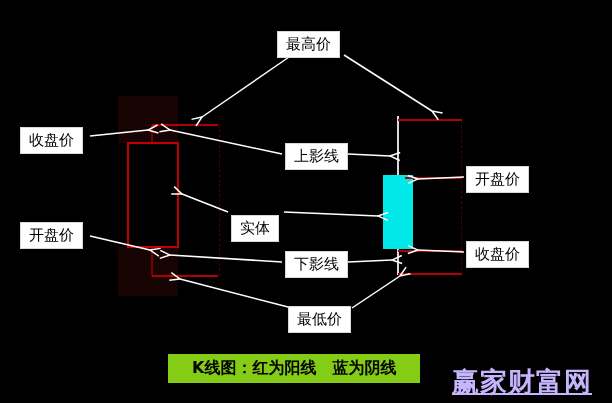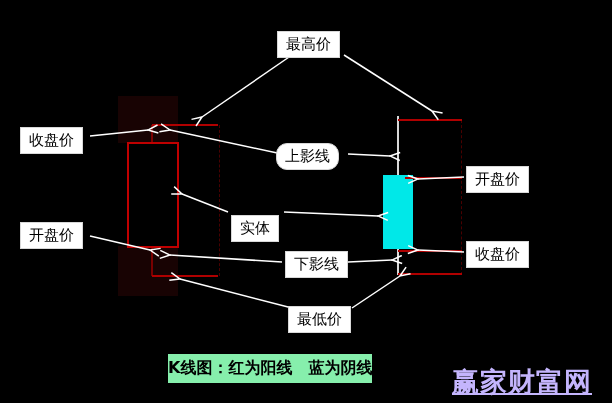--- a/index.html
+++ b/index.html
@@ -111,7 +111,7 @@
 
   <div class="box" style="left:277px; top:23px;">最高价</div>
   <div class="box" style="left:20px;  top:119px;">收盘价</div>
-  <div class="box" style="left:276px; top:135px;border-radius:11px;">上影线</div>
+  <div class="box" style="left:285px; top:135px;">上影线</div>
   <div class="box" style="left:231px; top:207px;">实体</div>
   <div class="box" style="left:20px;  top:214px;">开盘价</div>
   <div class="box" style="left:285px; top:243px;">下影线</div>

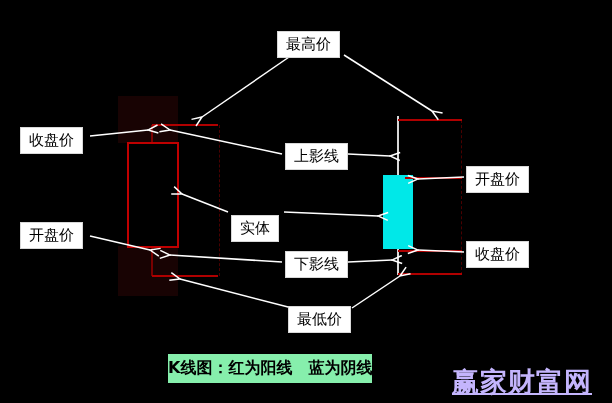--- a/index.html
+++ b/index.html
@@ -24,11 +24,11 @@
   .caption {
     position:absolute;
     left:168px; top:346px;
-    background:#86efac;
+    background:#84cc16;
     color:#000;
     font-size:16px;
     font-weight:bold;
-    padding:4px 0;
+    padding:4px 24px;
     white-space:nowrap;
   }
   .watermark {

